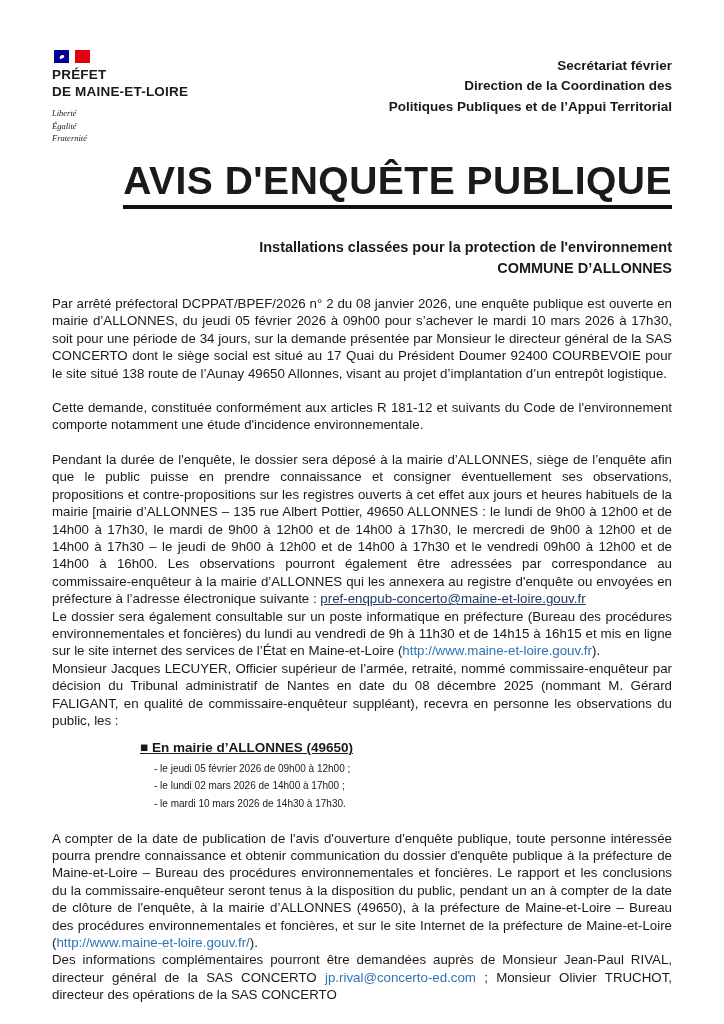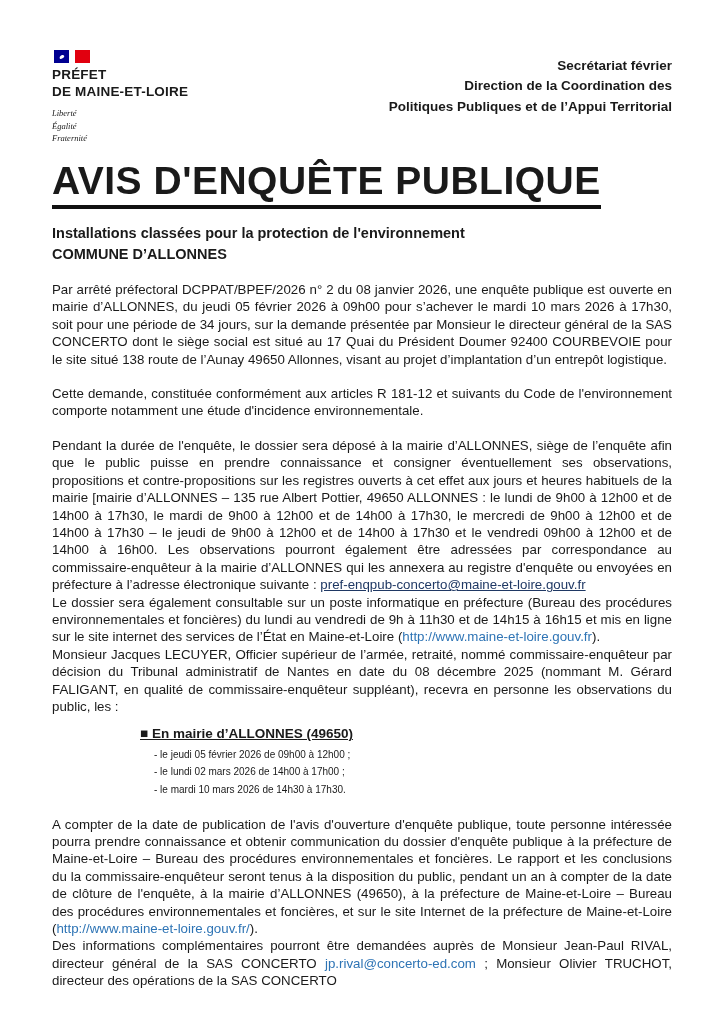--- a/index.html
+++ b/index.html
@@ -26,7 +26,7 @@
          font-style:italic;font-size:8.5px;line-height:1.5;color:#222;}
   .service{ text-align:right;font-weight:bold;font-size:13.5px;line-height:1.5;margin-top:6px;}
   
-  .title-wrap{text-align:left;margin-top:14px;}
+  .title-wrap{text-align:right;margin-top:14px;}
   .title{
     display:inline-block;
     font-size:39px;font-weight:bold;letter-spacing:.5px;

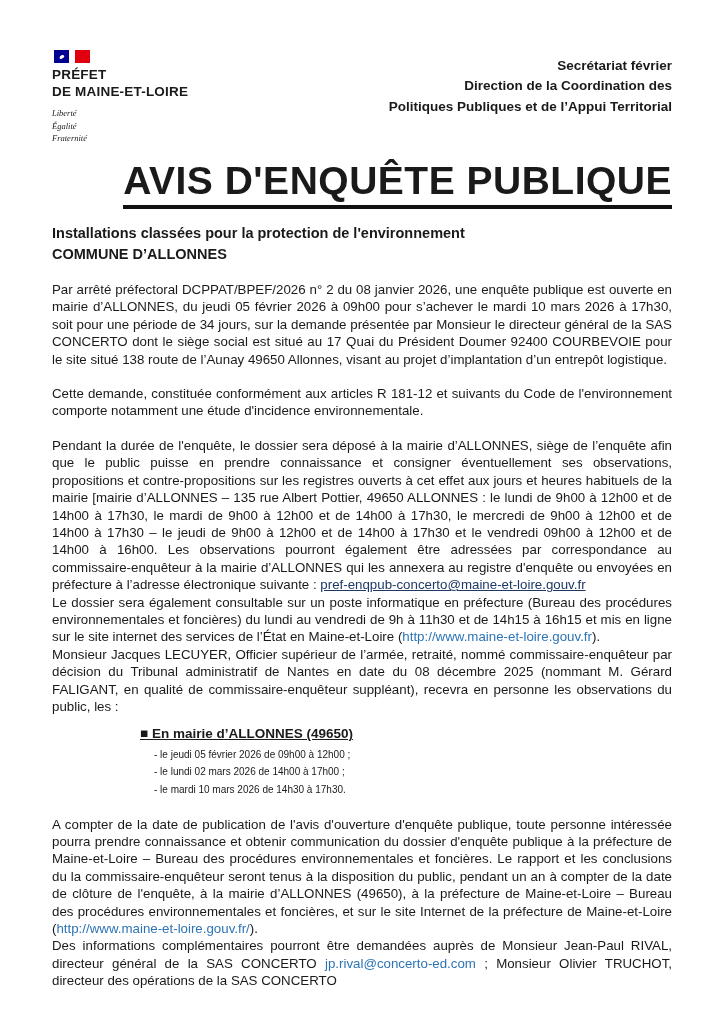--- a/index.html
+++ b/index.html
@@ -34,7 +34,7 @@
     padding-bottom:2px;
     white-space:nowrap;
   }
-  .subtitle{text-align:left;font-weight:bold;font-size:14.5px;line-height:1.45;margin-top:14px;}
+  .subtitle{text-align:right;font-weight:bold;font-size:14.5px;line-height:1.45;margin-top:28px;}
   
   .body-text{margin-top:16px;font-size:13.3px;line-height:17.4px;text-align:justify;}
   .body-text p{margin:0;}

